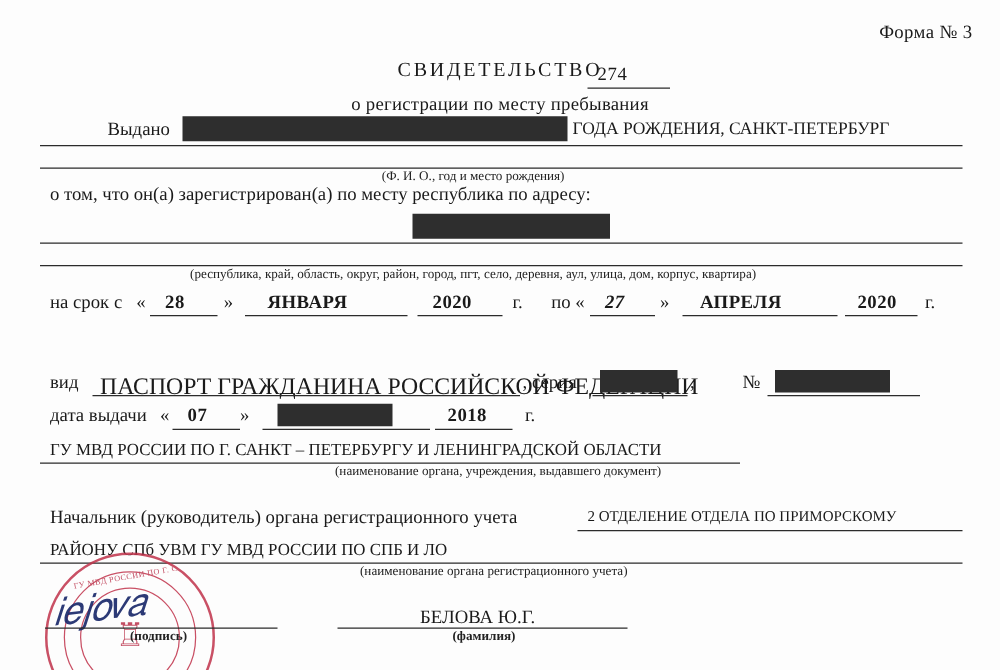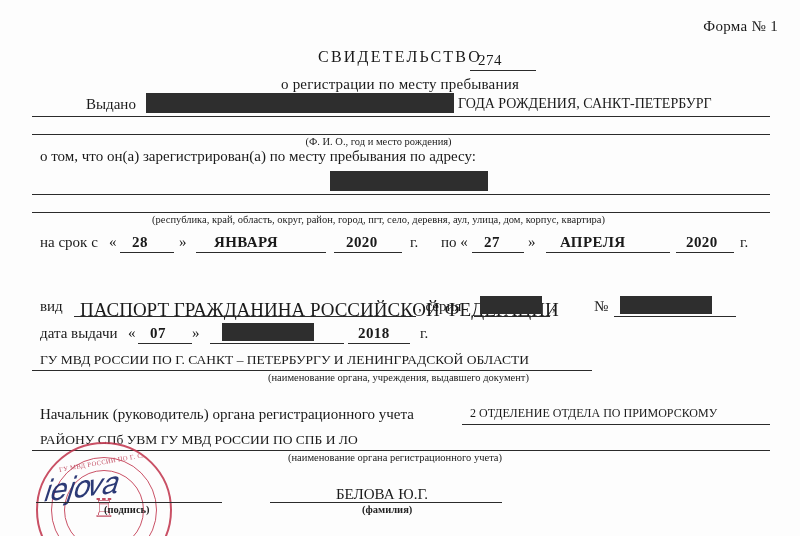--- a/index.html
+++ b/index.html
@@ -164,7 +164,7 @@
 
 <div class="page">
 
-  <div class="form-no">Форма № 1</div>
+  <div class="form-no">Форма № 3</div>
 
   <div class="title">СВИДЕТЕЛЬСТВО</div>
   <div class="title-number">274</div>

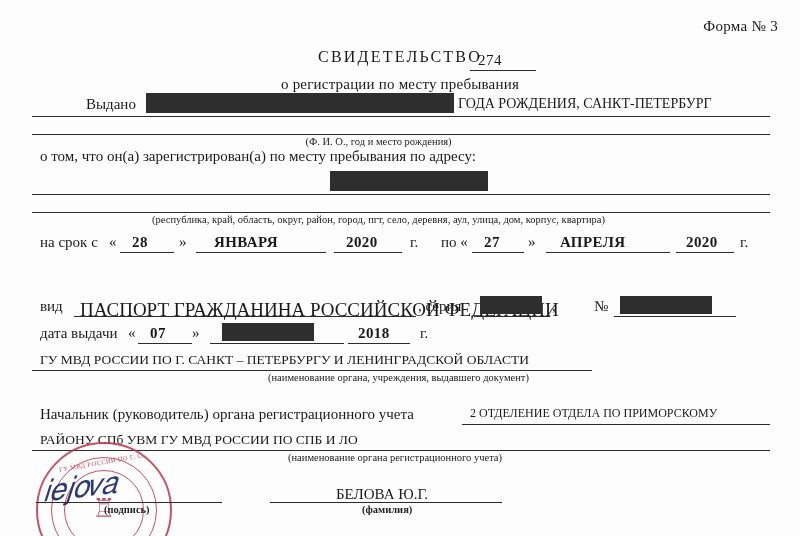--- a/index.html
+++ b/index.html
@@ -180,7 +180,7 @@
   <div class="line" style="left:32px; top:134px; width:738px;"></div>
   <div class="caption" style="top:136px;">(Ф. И. О., год и место рождения)</div>
 
-  <div class="txt" style="left:40px; top:148px;">о том, что он(а) зарегистрирован(а) по месту пребывания по адресу:</div>
+  <div class="txt" style="left:40px; top:148px;">о том, что он(а) зарегистрирован(а) по месту республика по адресу:</div>
 
   <div class="redact" style="left:330px; top:171px; width:158px; height:20px;"></div>
   <div class="line" style="left:32px; top:194px; width:738px;"></div>

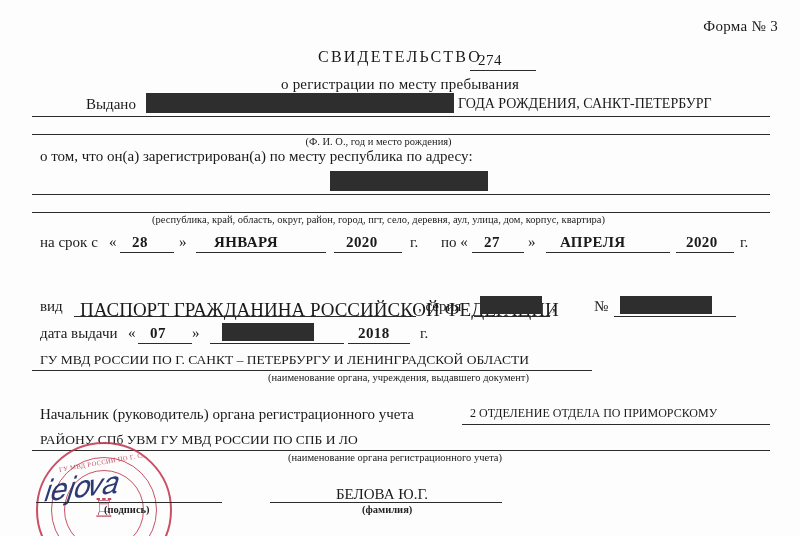--- a/index.html
+++ b/index.html
@@ -199,7 +199,7 @@
   <div class="line" style="left:334px; top:252px; width:68px;"></div>
   <div class="txt" style="left:410px; top:234px;">г.</div>
   <div class="txt" style="left:441px; top:234px;">по «</div>
-  <div class="hand" style="left:484px; top:234px;">27</div>
+  <div class="hand" style="left:484px; top:234px;font-style:italic;">27</div>
   <div class="line" style="left:472px; top:252px; width:52px;"></div>
   <div class="txt" style="left:528px; top:234px;">»</div>
   <div class="hand" style="left:560px; top:234px;">АПРЕЛЯ</div>

